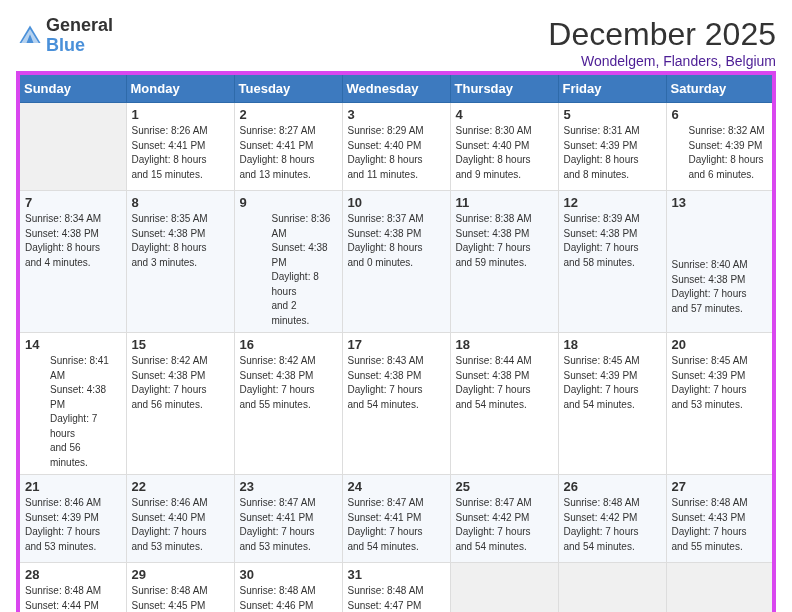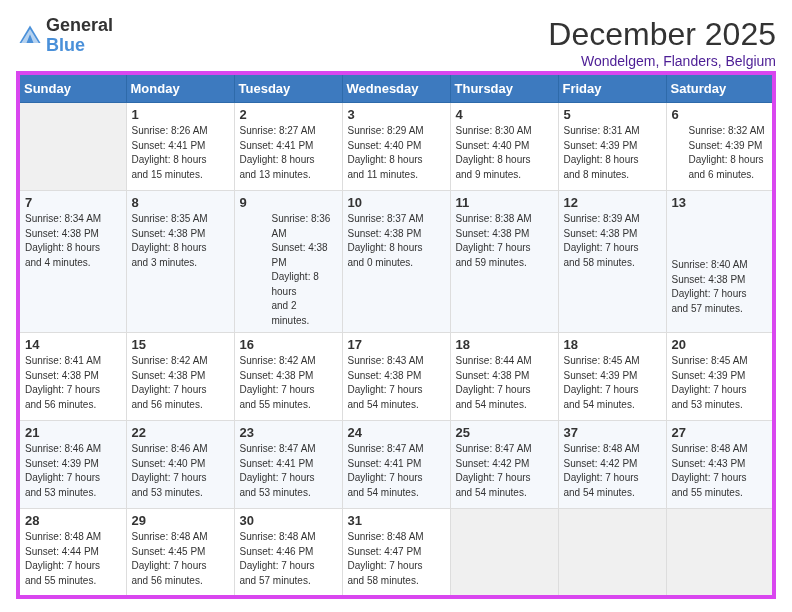--- a/index.html
+++ b/index.html
@@ -227,7 +227,7 @@
       <tr>
         <td>
           <span class="day-num">14</span>
-          <div class="day-info" style="white-space: pre-line;">Sunrise: 8:41 AM
+          <div class="day-info" style="white-space: pre-line; margin-left: 25px;">Sunrise: 8:41 AM
 Sunset: 4:38 PM
 Daylight: 7 hours
 and 56 minutes.</div>

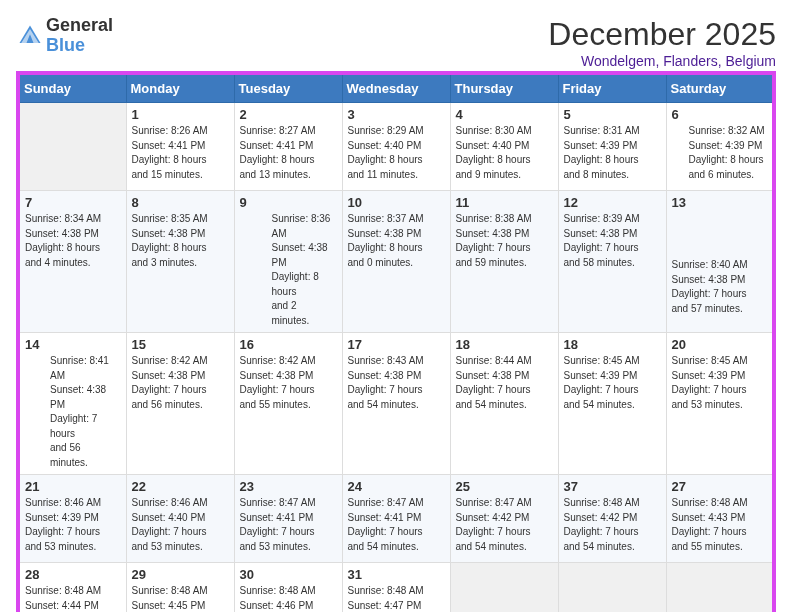--- a/index.html
+++ b/index.html
@@ -312,7 +312,7 @@
 and 54 minutes.</div>
         </td>
         <td>
-          <span class="day-num">37</span>
+          <span class="day-num">26</span>
           <div class="day-info" style="white-space: pre-line;">Sunrise: 8:48 AM
 Sunset: 4:42 PM
 Daylight: 7 hours

